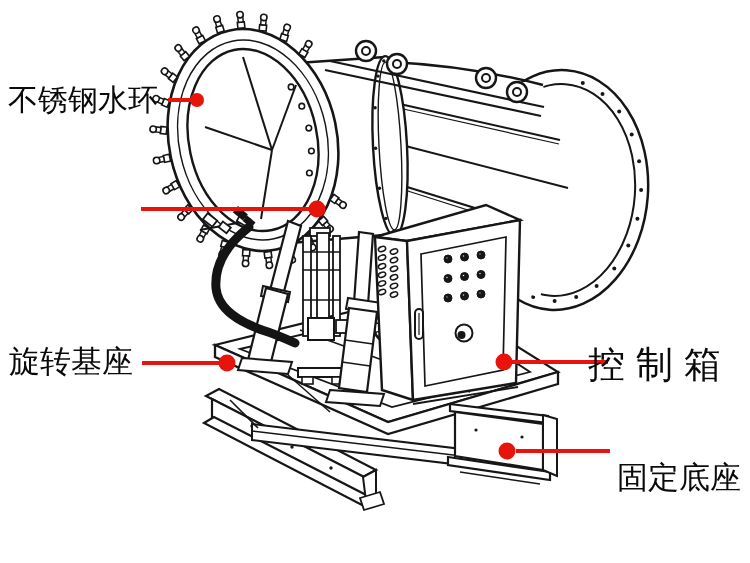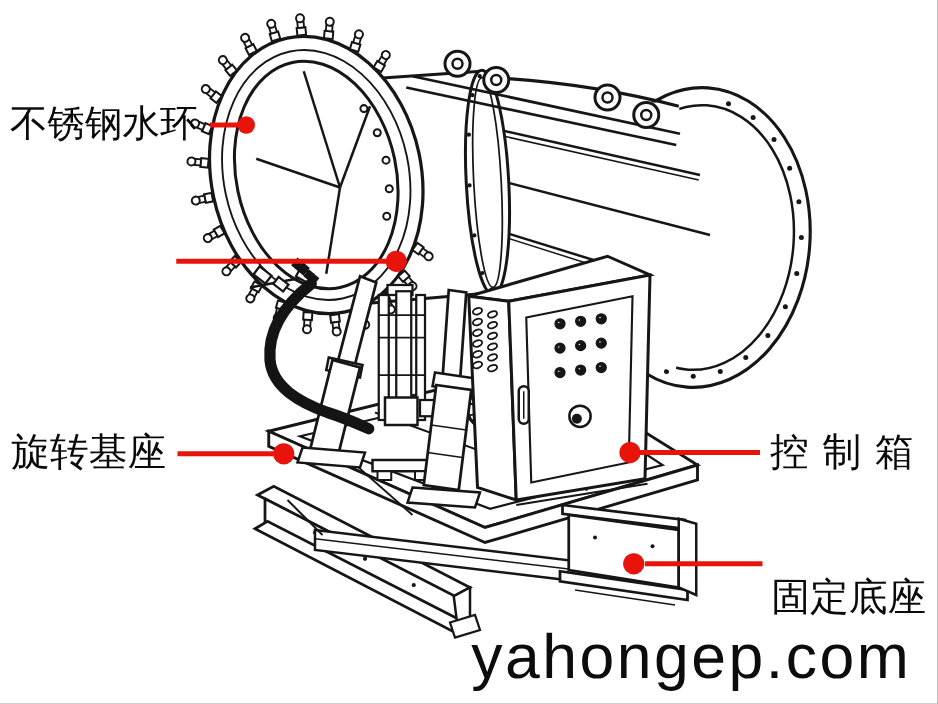--- a/index.html
+++ b/index.html
@@ -371,7 +371,7 @@
 
   <div class="anno-label" style="left:8px;top:84px;font-size:30px;">不锈钢水环</div>
   <div class="anno-label" style="left:9px;top:346px;font-size:31px;">旋转基座</div>
-  <div class="anno-label" style="left:616px;top:346px;font-size:31px;letter-spacing:11px;">控制箱</div>
+  <div class="anno-label" style="left:588px;top:346px;font-size:37px;letter-spacing:11px;">控制箱</div>
   <div class="anno-label" style="left:617px;top:462px;font-size:31px;">固定底座</div>
 
   <div class="watermark" style="left:377px;top:496px;font-size:50px;letter-spacing:2px;">yahongep.com</div>

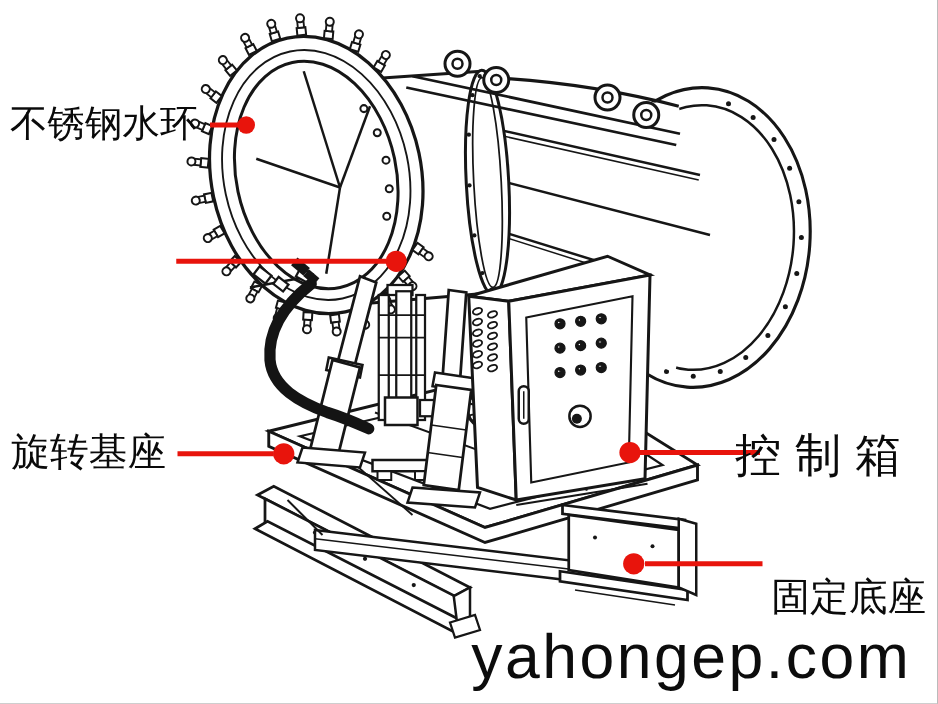--- a/index.html
+++ b/index.html
@@ -374,7 +374,6 @@
   <div class="anno-label" style="left:588px;top:346px;font-size:37px;letter-spacing:11px;">控制箱</div>
   <div class="anno-label" style="left:617px;top:462px;font-size:31px;">固定底座</div>
 
-  <div class="watermark" style="left:377px;top:496px;font-size:50px;letter-spacing:2px;">yahongep.com</div>
 </div>
 
 </body></html>

